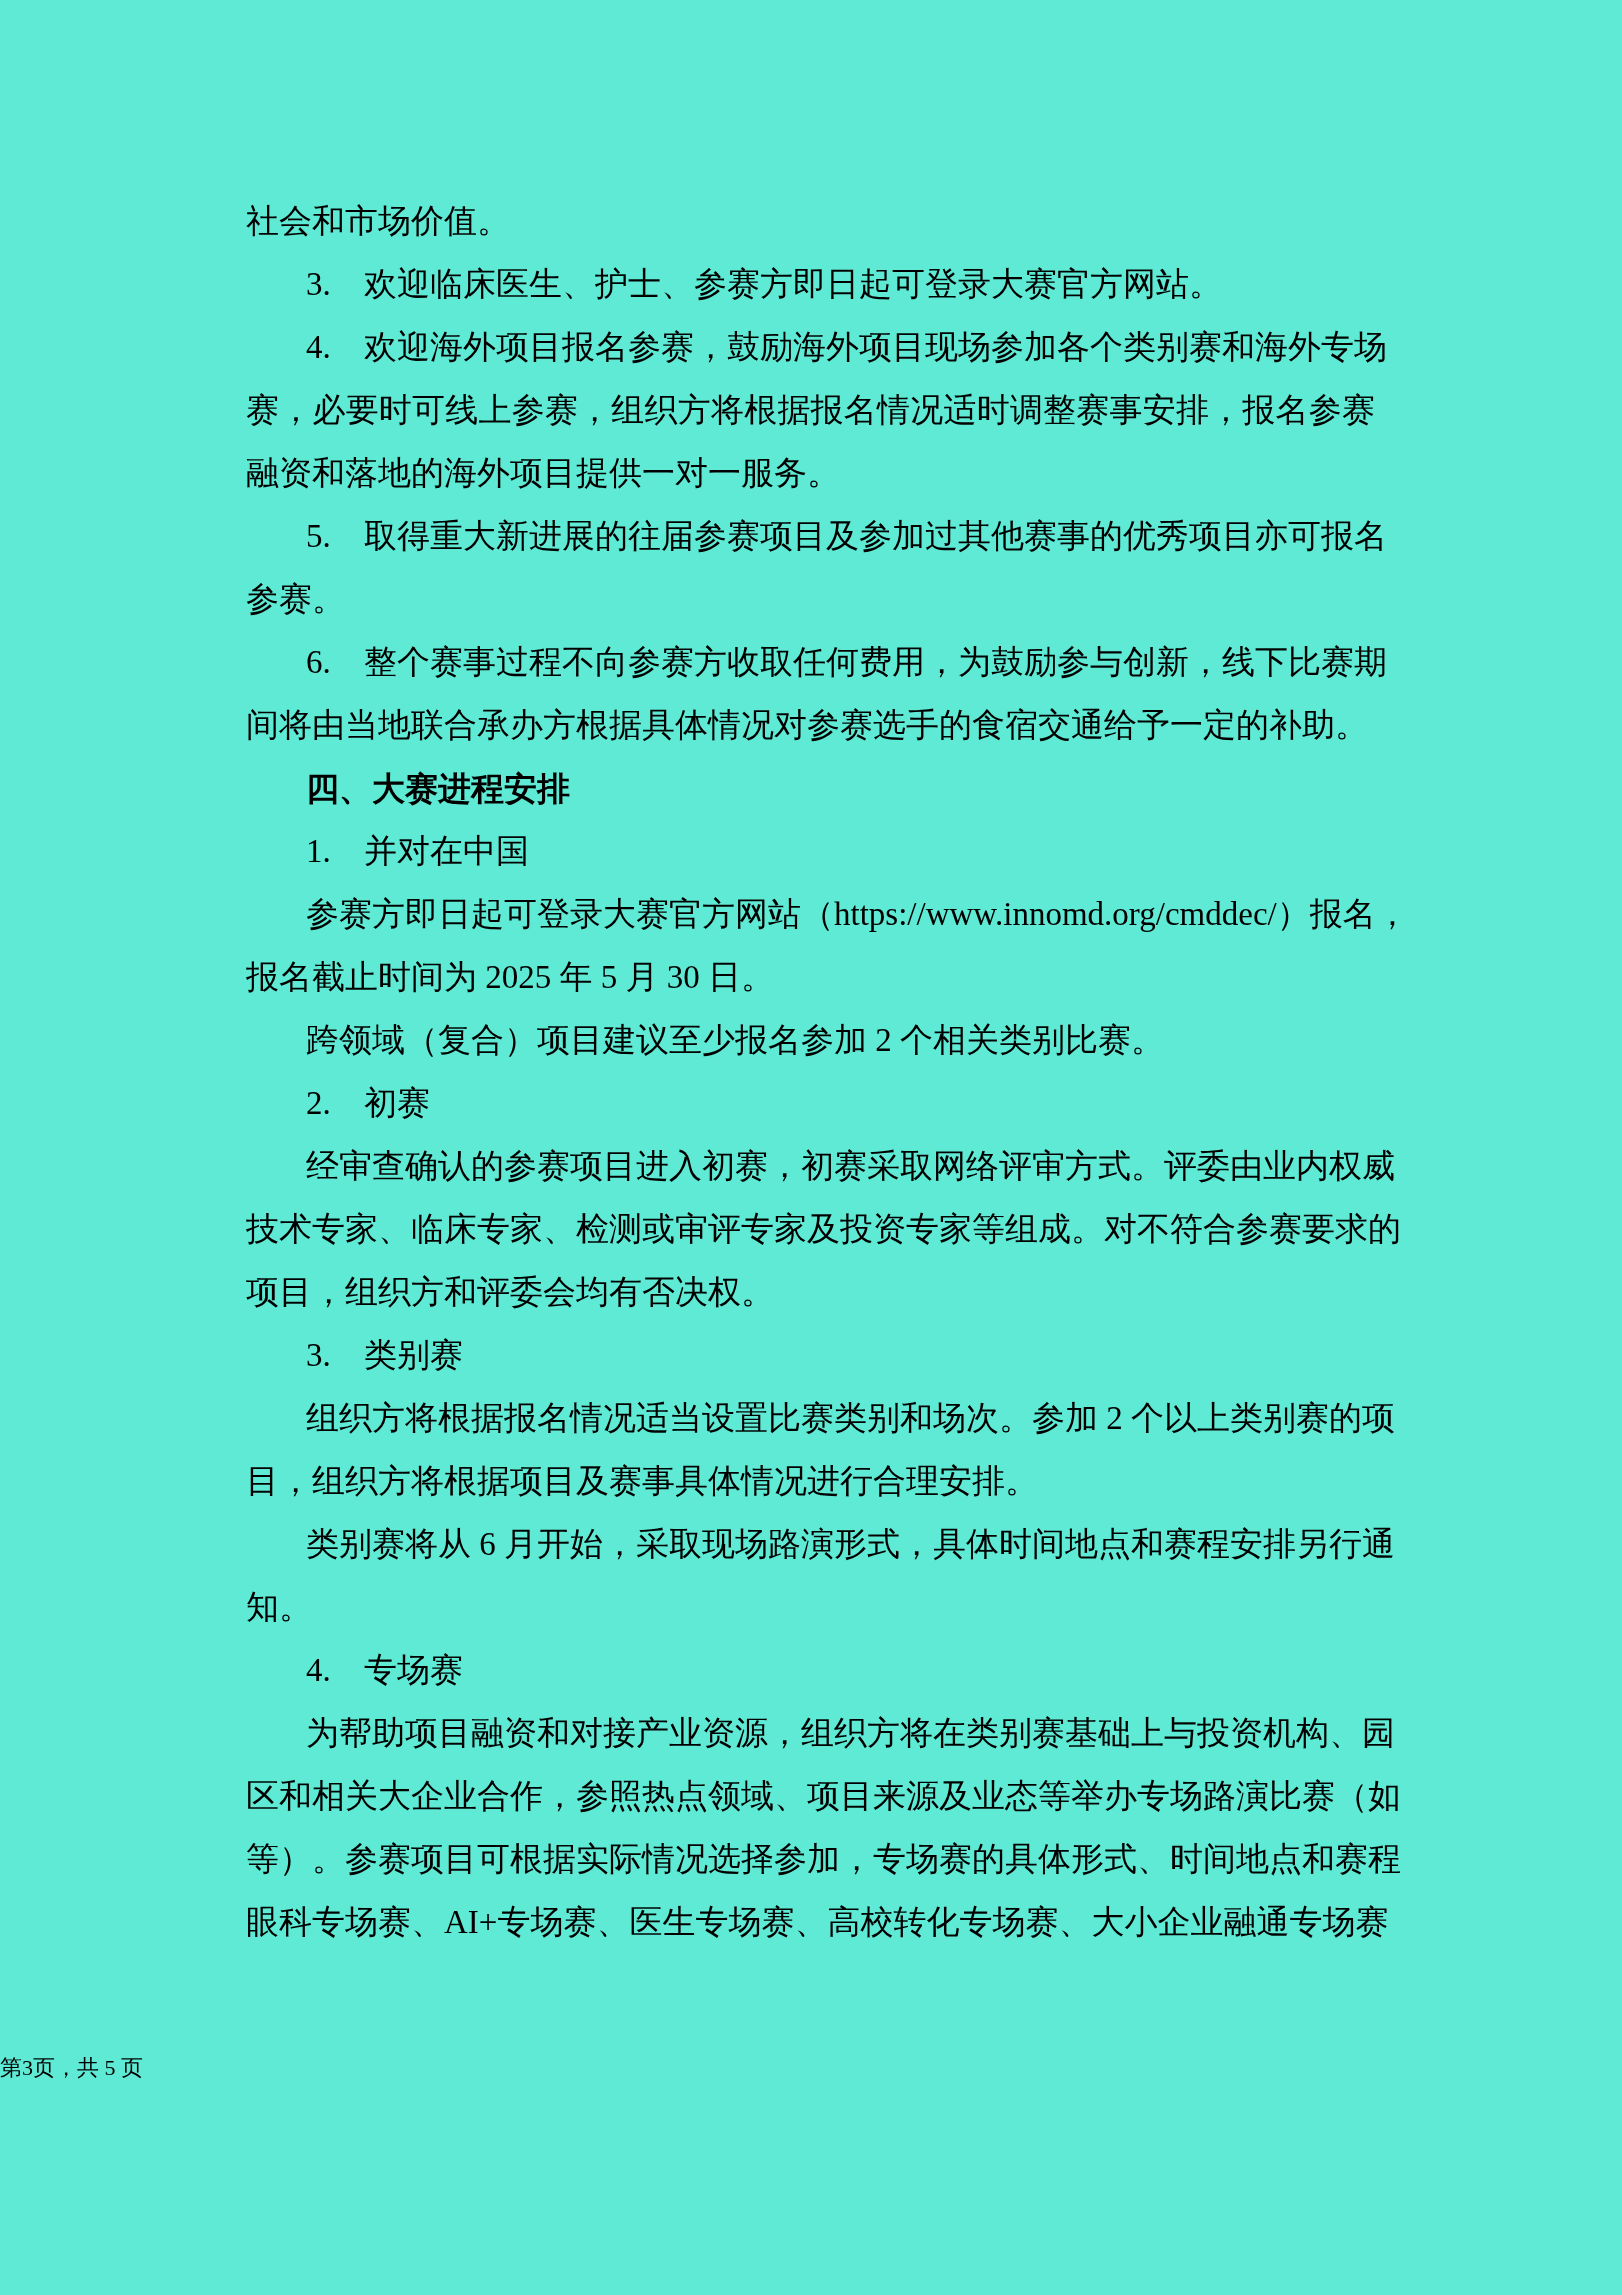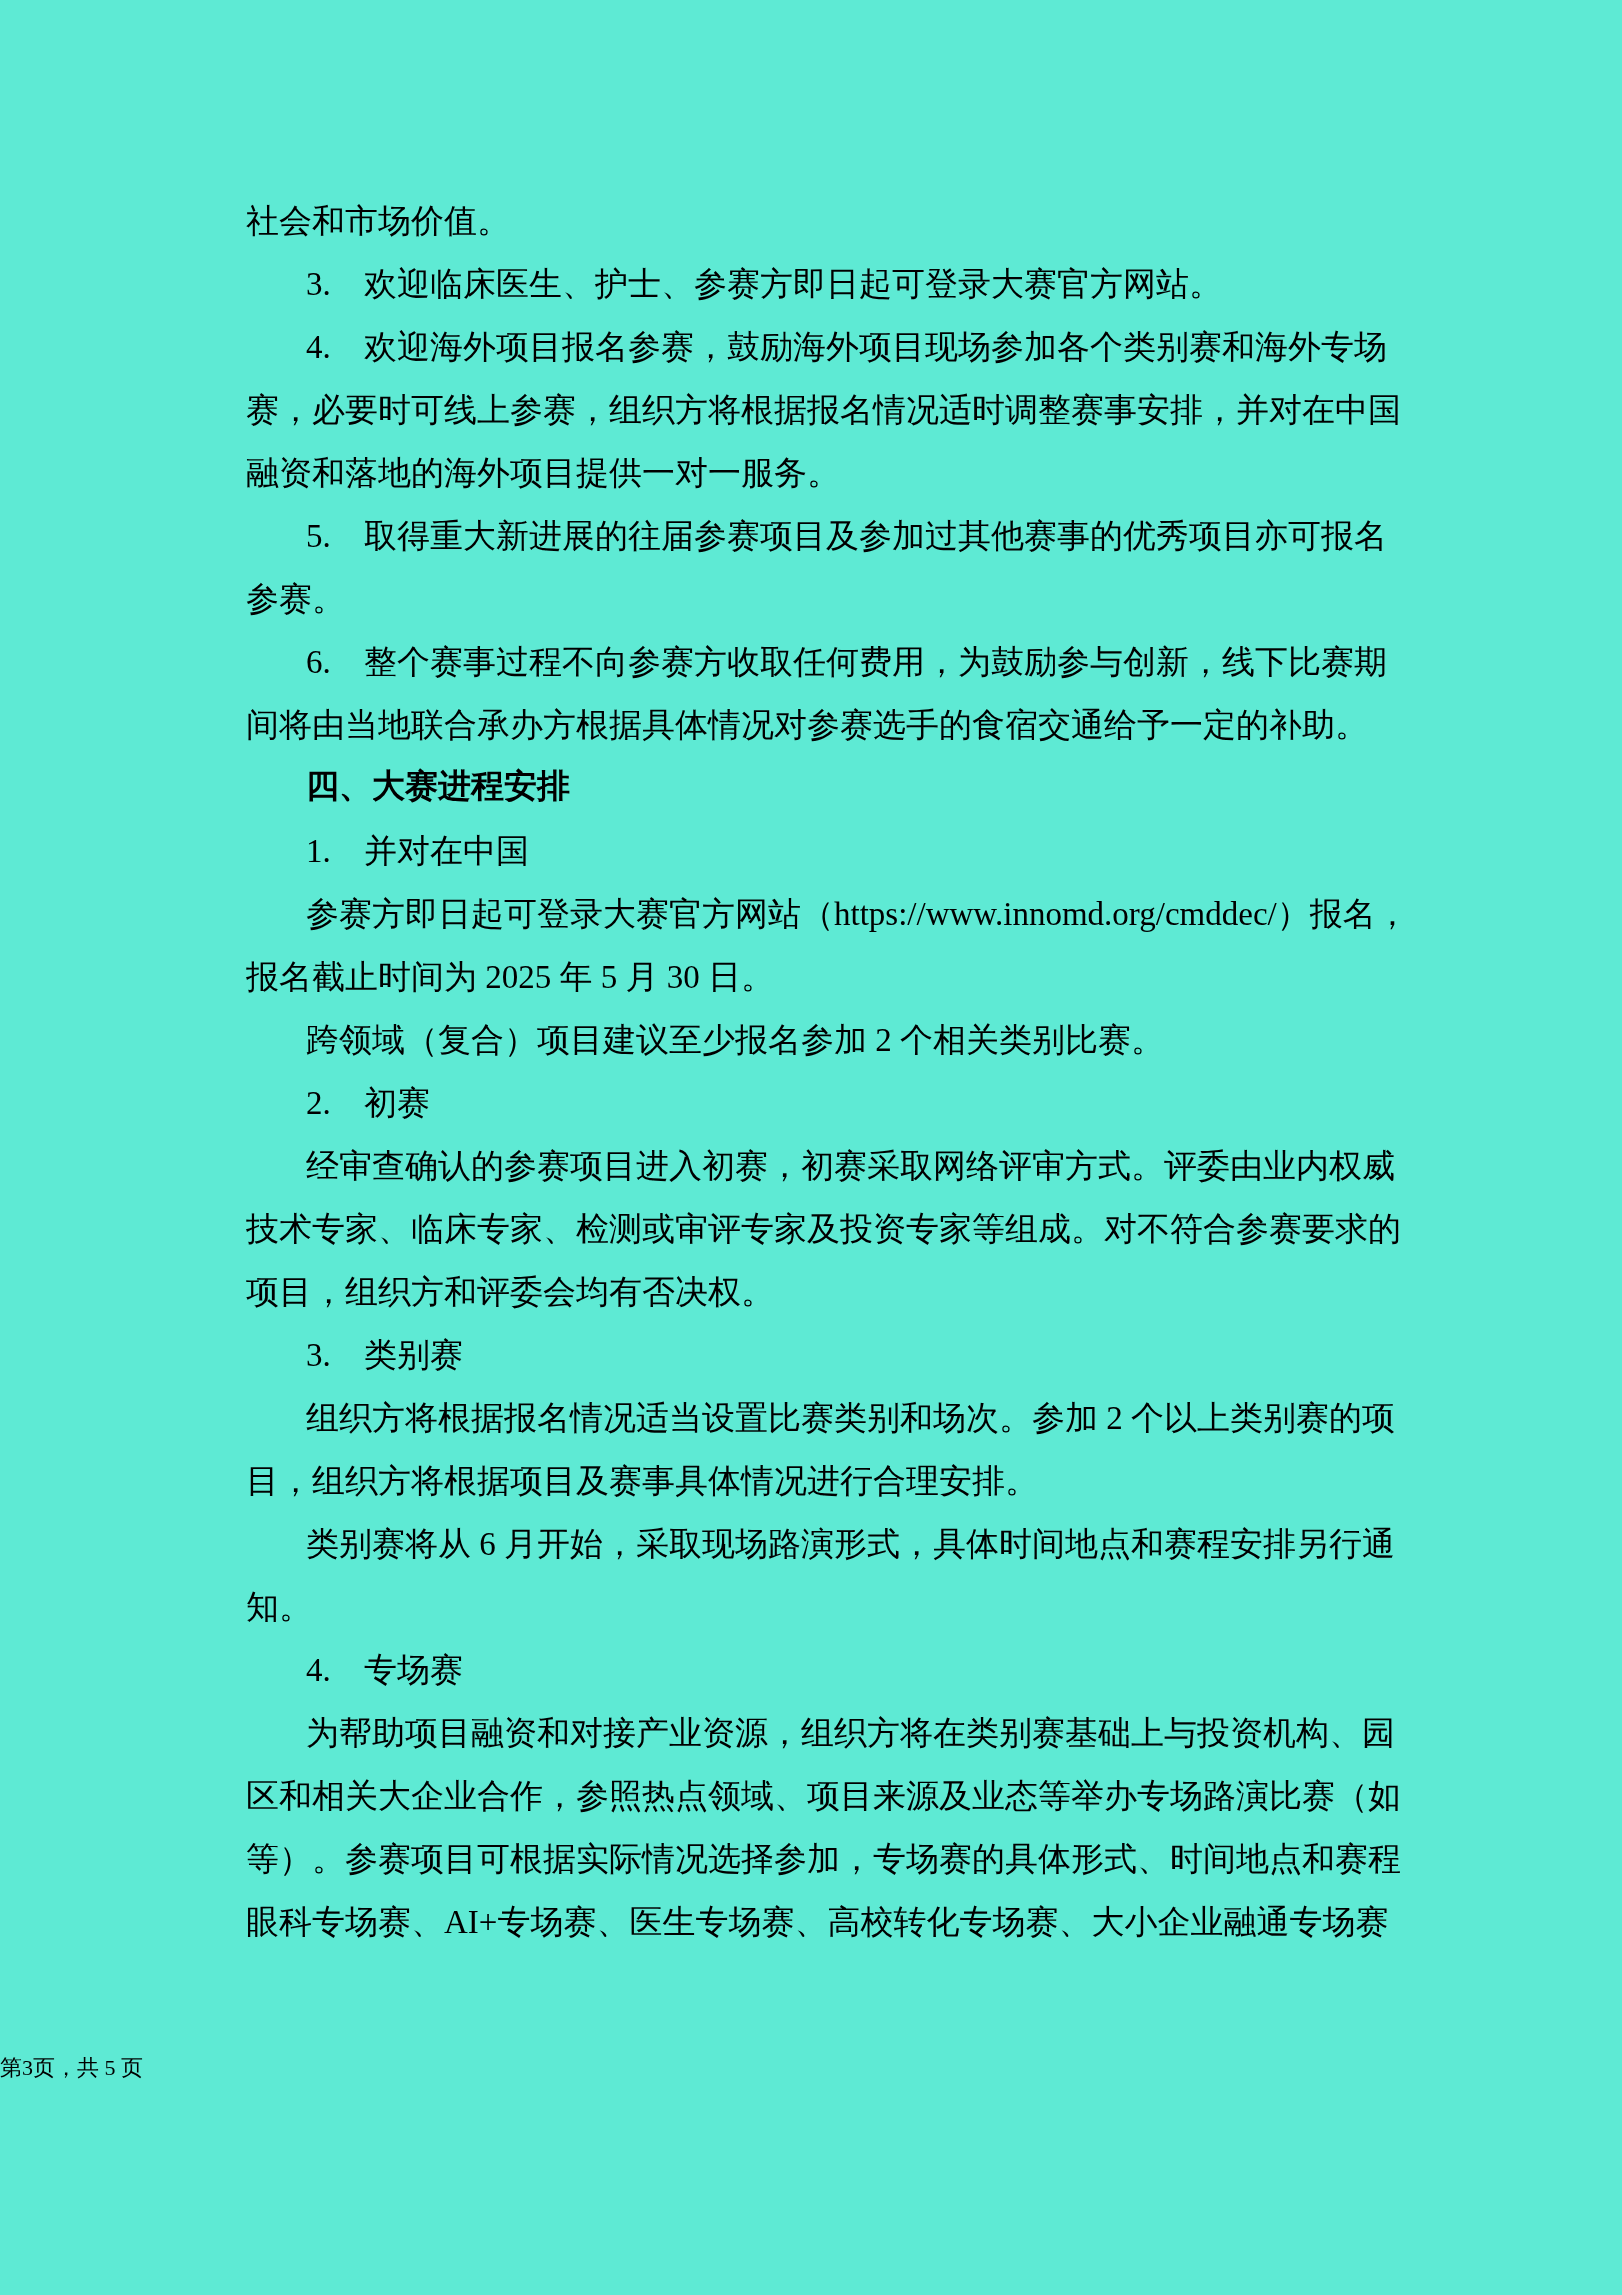--- a/index.html
+++ b/index.html
@@ -49,7 +49,7 @@
 
     <div class="line li fill"><span class="num">4.</span><span>欢迎海外项目报名参赛，鼓励海外项目现场参加各个类别赛和海外专场</span></div>
 
-    <div class="line fill">赛，必要时可线上参赛，组织方将根据报名情况适时调整赛事安排，并对在中国</div>
+    <div class="line fill">赛，必要时可线上参赛，组织方将根据报名情况适时调整赛事安排，报名参赛</div>
 
     <div class="line">融资和落地的海外项目提供一对一服务。</div>
 

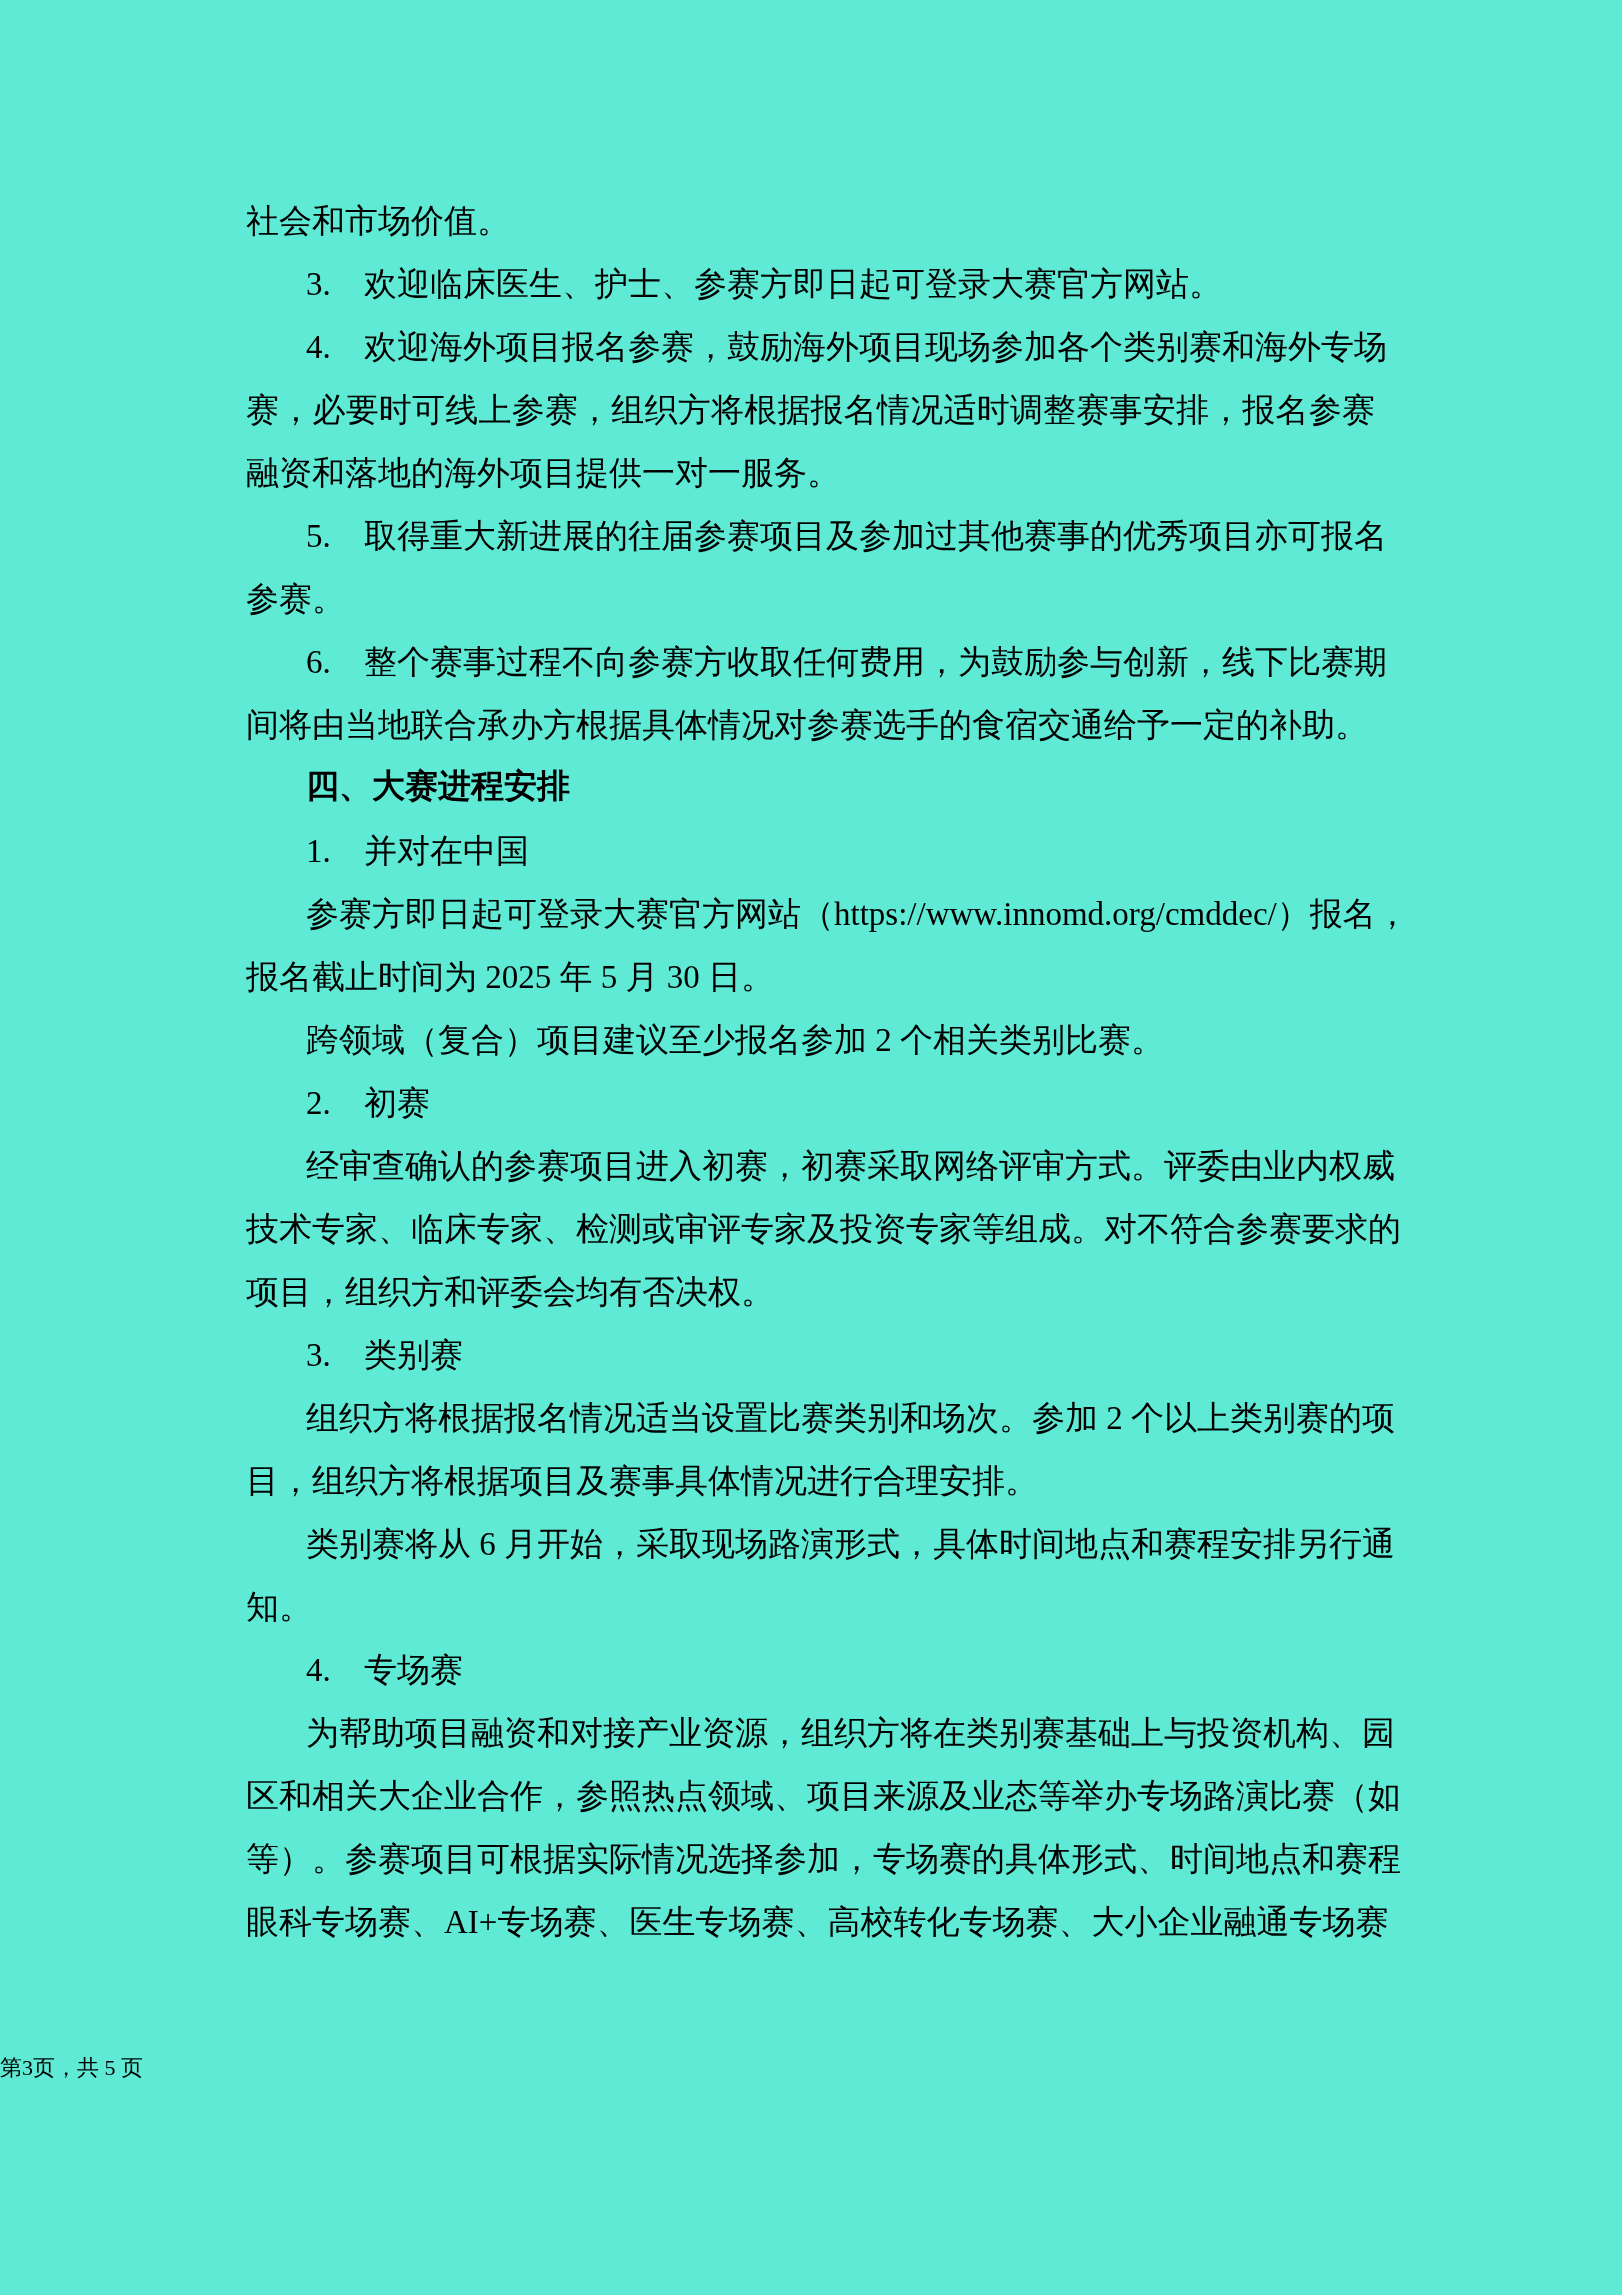--- a/index.html
+++ b/index.html
@@ -26,7 +26,7 @@
   
   .num { display:inline-block; min-width:58px; }
   .heading {
-    font-family:Liberation Mono, monospace;
+    font-family:Liberation Sans, sans-serif;
     font-weight:700;
   }
   .b { font-weight:400; }

